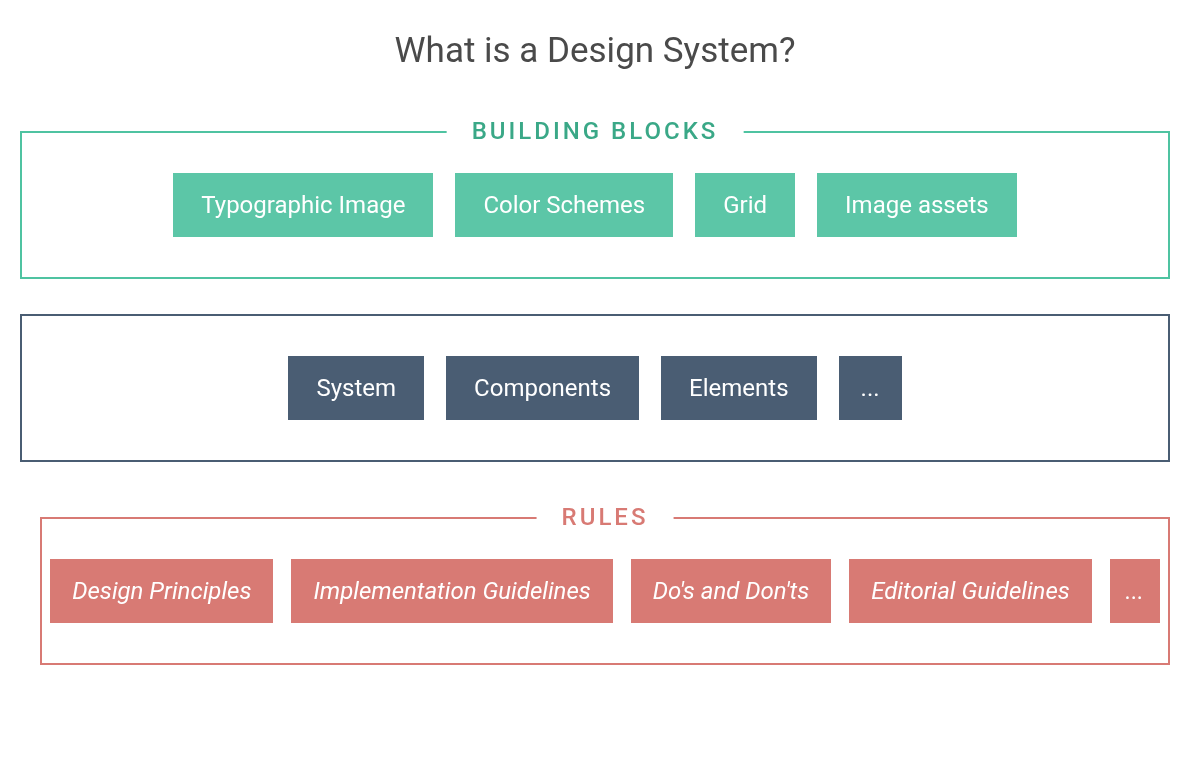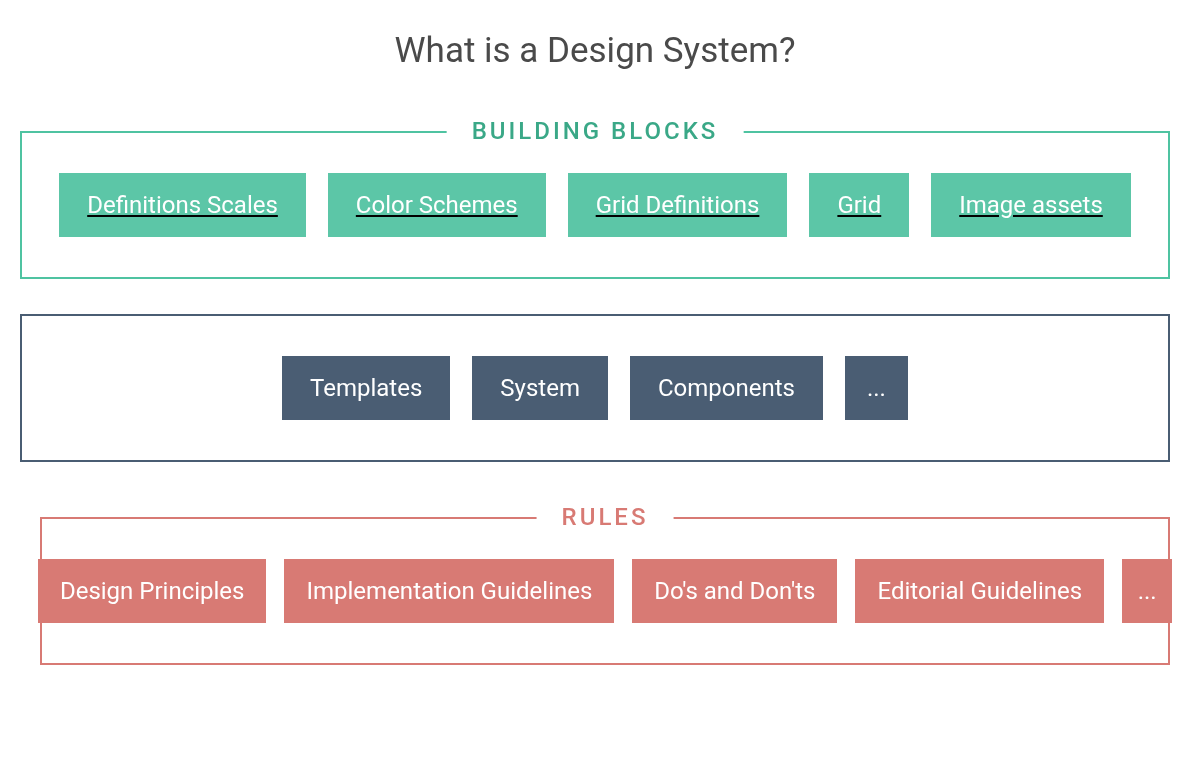--- a/index.html
+++ b/index.html
@@ -57,7 +57,6 @@
     }
     .section-building {
       border-color: #4fc3a1;
-      text-decoration: underline;
     }
     .section-building .section-label {
       color: #3aa887;

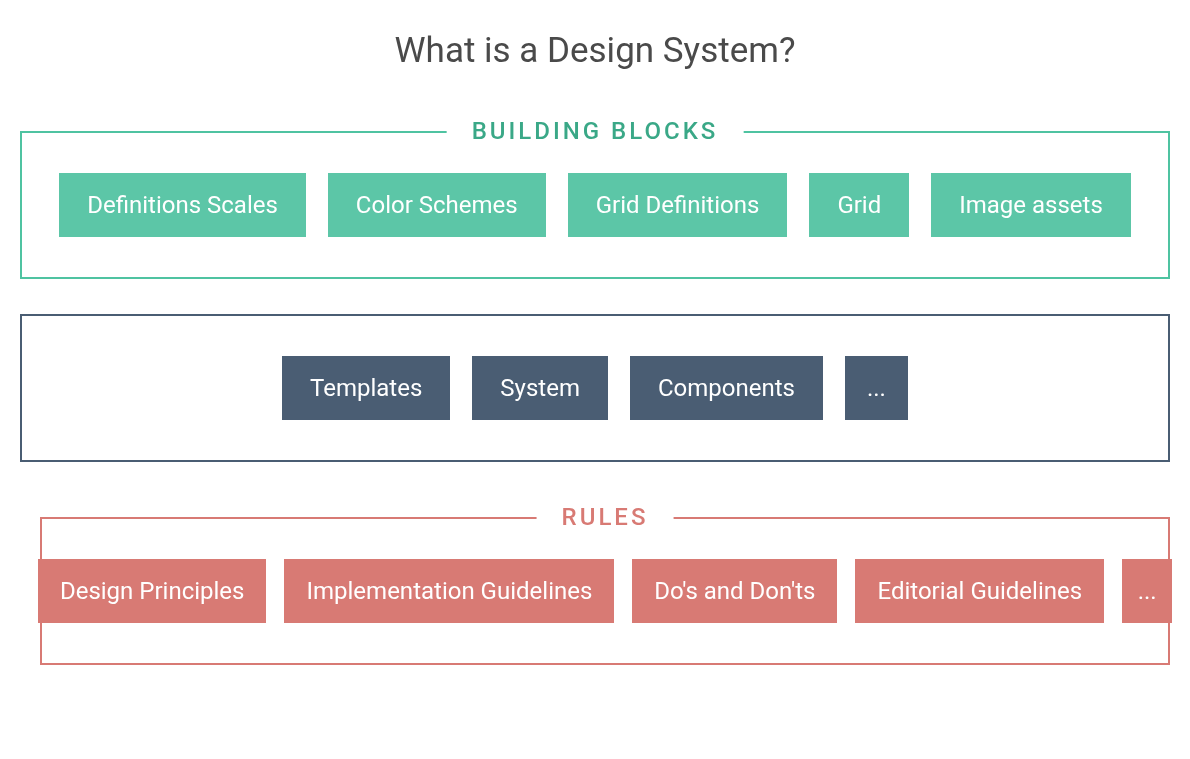--- a/index.html
+++ b/index.html
@@ -103,7 +103,7 @@
 <div class="section section-building">
   <div class="section-label">BUILDING BLOCKS</div>
   <div class="items">
-    <div class="item">Definitions Scales</div>
+    <div class="item">Typographic Image</div>
     <div class="item">Color Schemes</div>
     <div class="item">Grid Definitions</div>
     <div class="item">Grid</div>

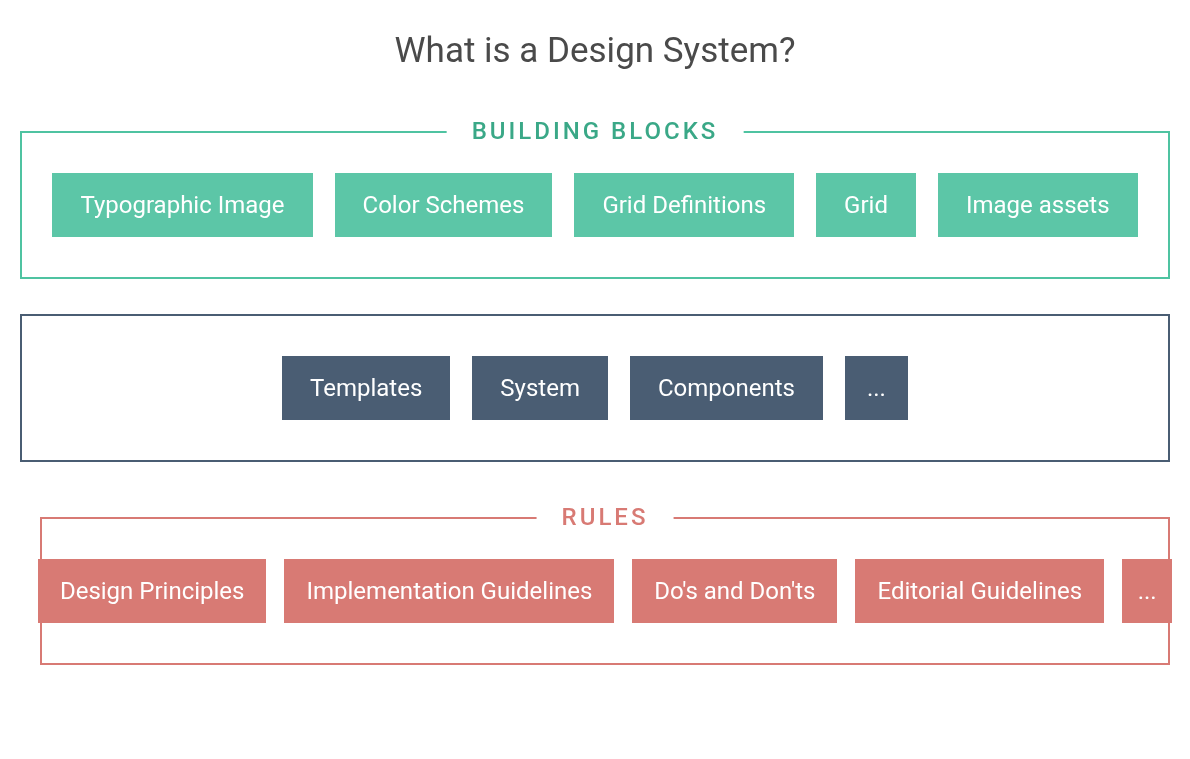--- a/index.html
+++ b/index.html
@@ -105,7 +105,6 @@
   <div class="items">
     <div class="item">Typographic Image</div>
     <div class="item">Color Schemes</div>
-    <div class="item">Grid Definitions</div>
     <div class="item">Grid</div>
     <div class="item">Image assets</div>
   </div>

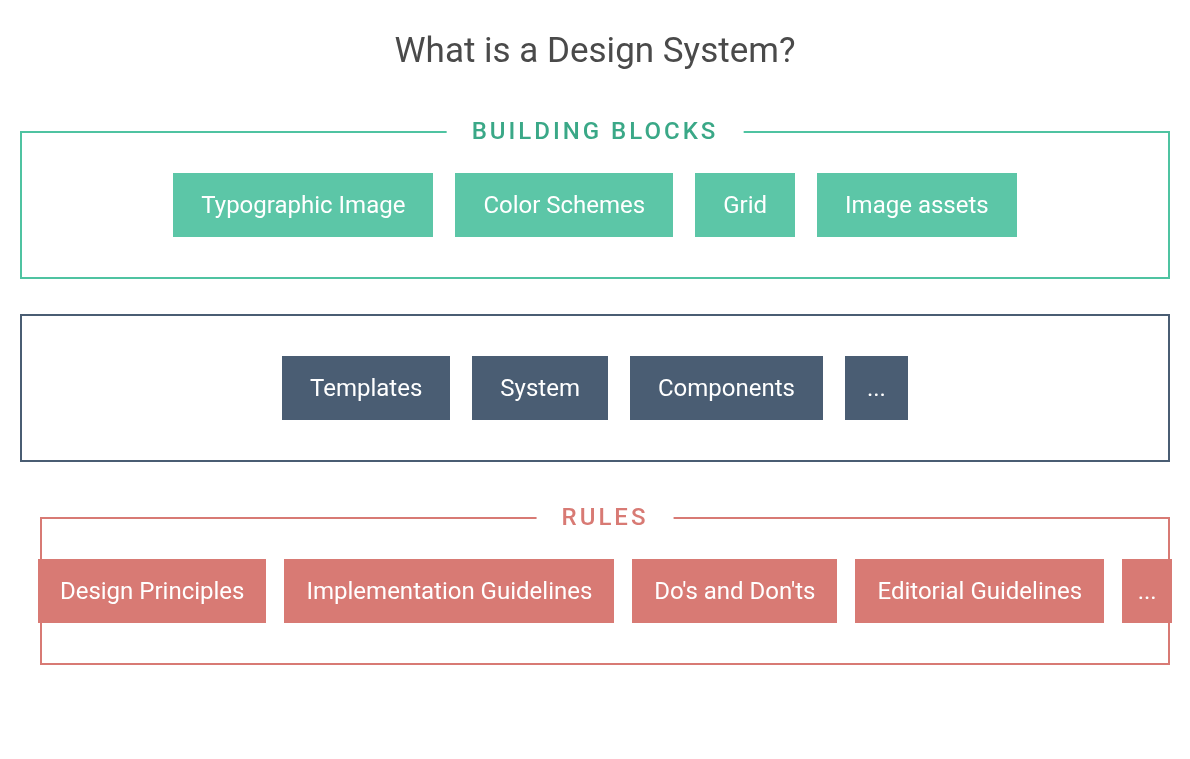--- a/index.html
+++ b/index.html
@@ -112,7 +112,6 @@
 
 <div class="section section-patterns">
   <div class="items">
-    <div class="item">Templates</div>
     <div class="item">System</div>
     <div class="item">Components</div>
     <div class="item item-small">...</div>

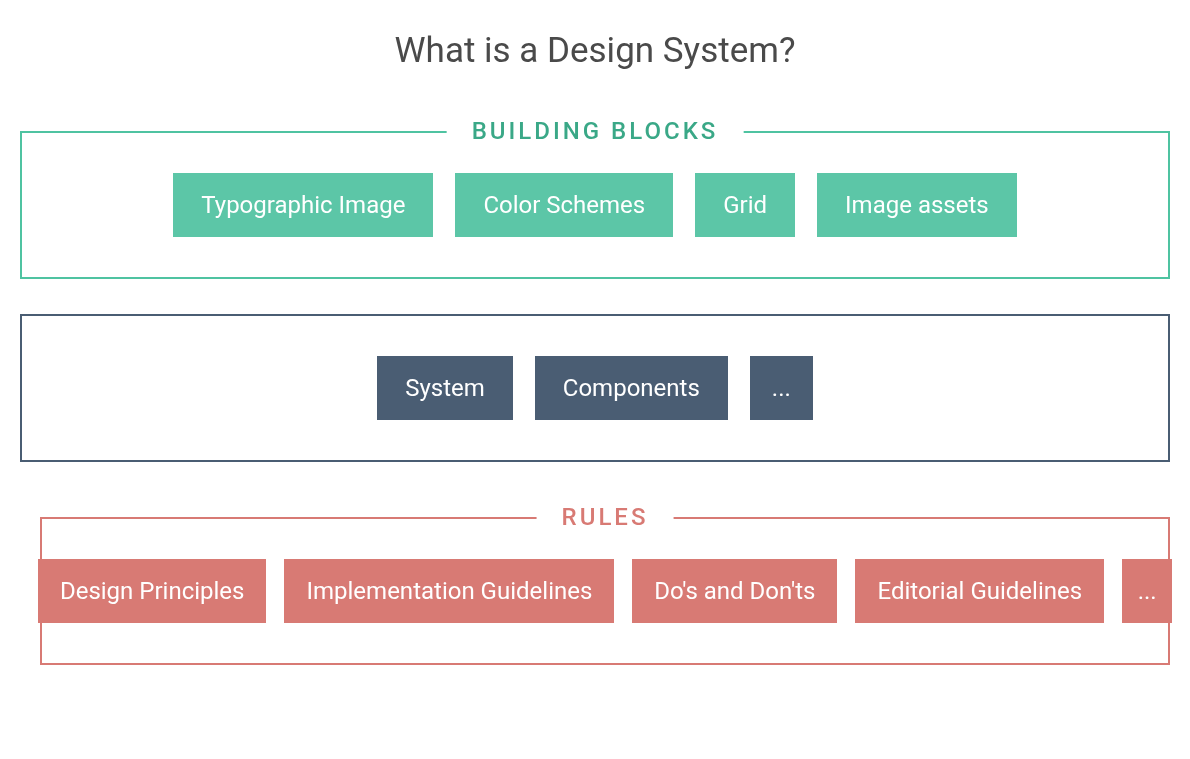--- a/index.html
+++ b/index.html
@@ -114,6 +114,7 @@
   <div class="items">
     <div class="item">System</div>
     <div class="item">Components</div>
+    <div class="item">Elements</div>
     <div class="item item-small">...</div>
   </div>
 </div>

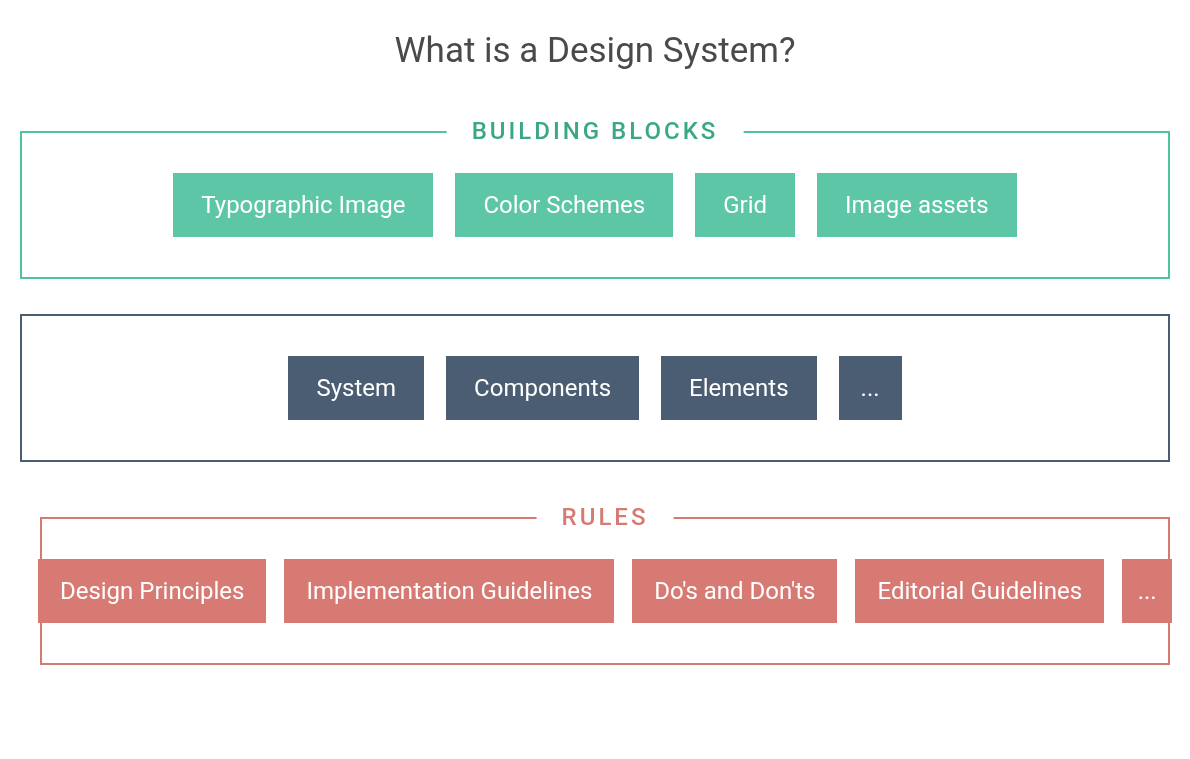--- a/index.html
+++ b/index.html
@@ -86,6 +86,7 @@
     }
     .section-rules .items {
       gap: 18px;
+      font-style: italic;
     }
     .section-rules .item {
       padding: 18px 22px;

